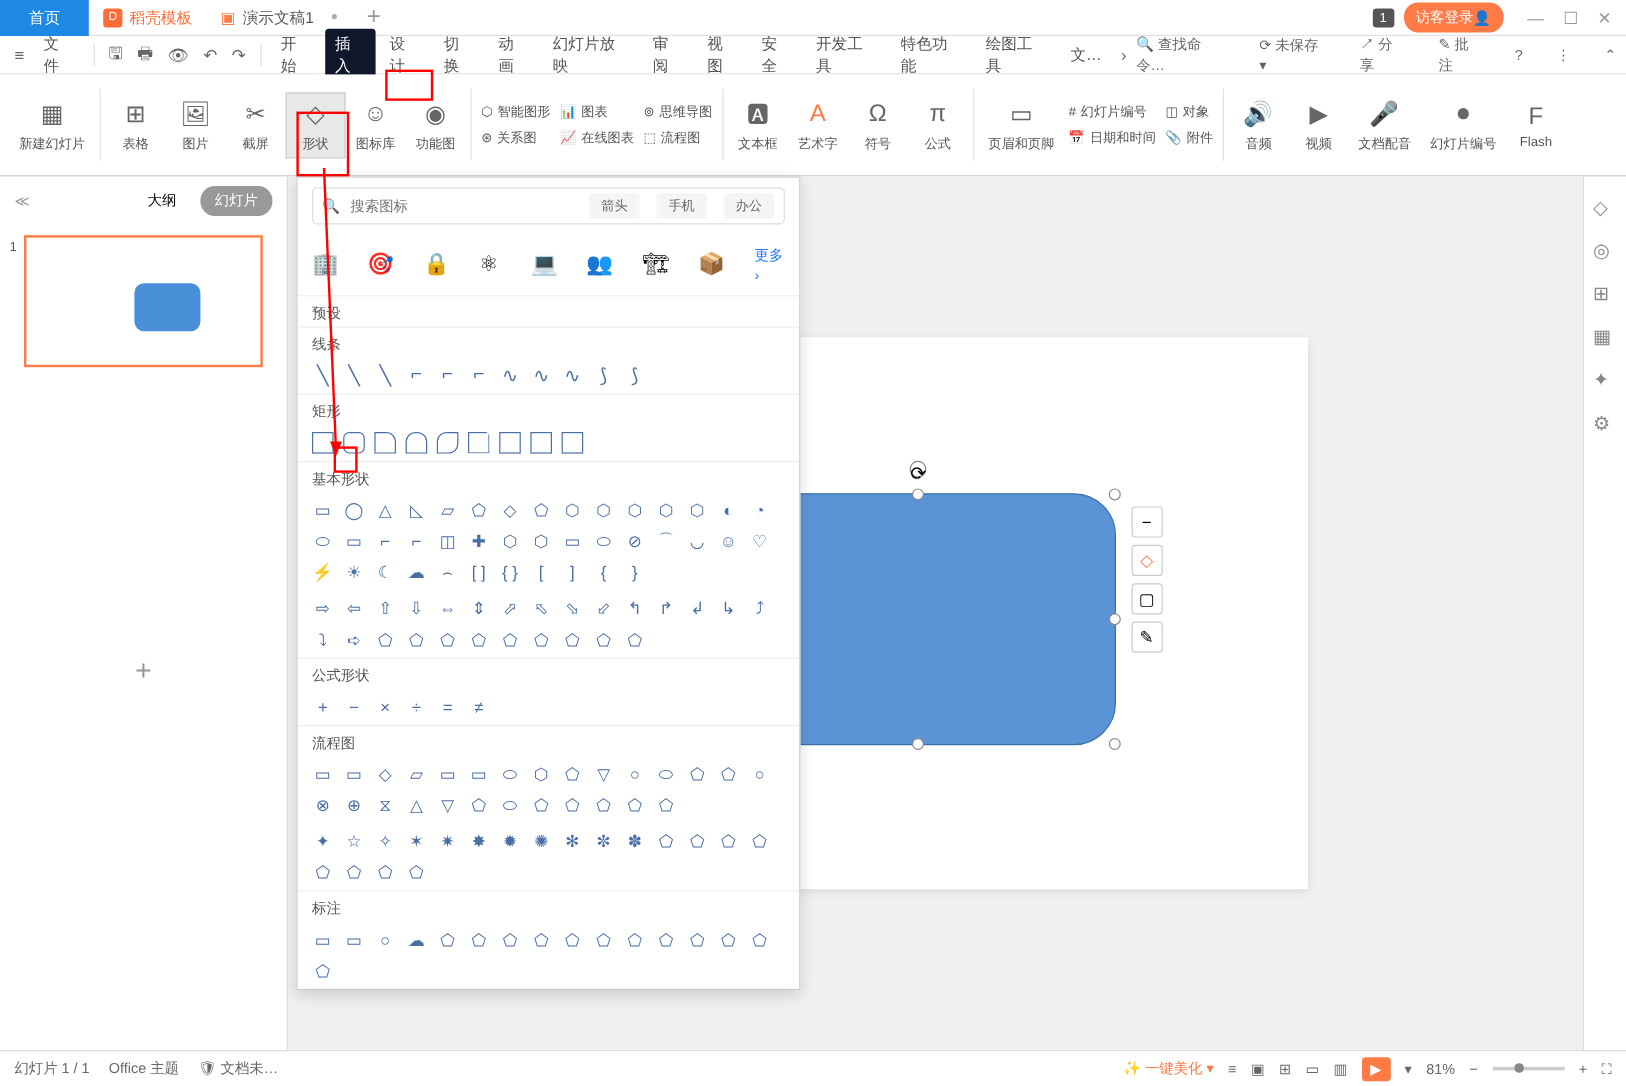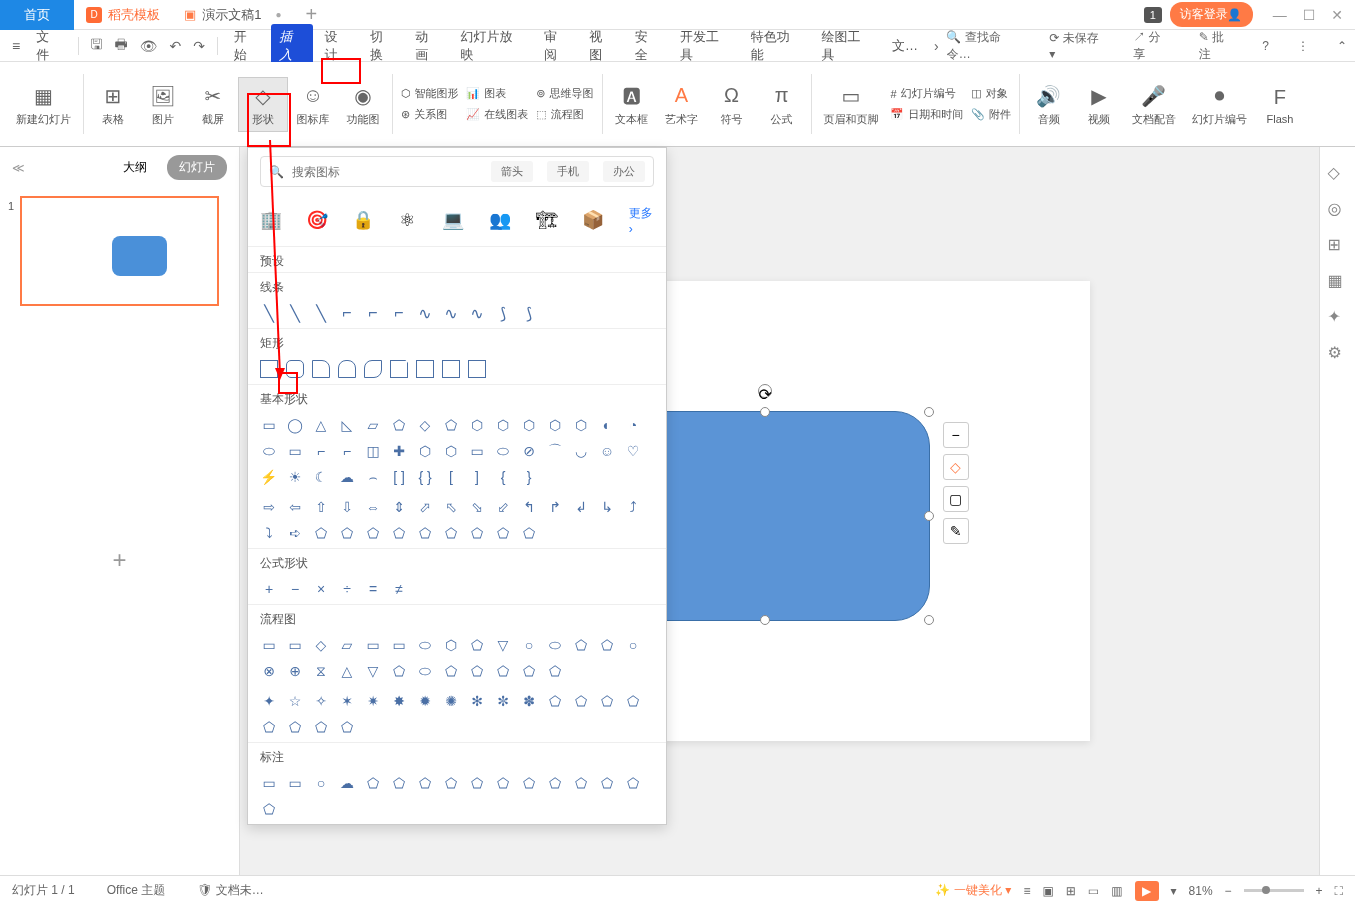--- a/index.html
+++ b/index.html
@@ -20,7 +20,7 @@
 
 .menubar { height: 32px; background: #fff; display: flex; align-items: center; padding: 0 8px; gap: 4px; border-bottom: 1px solid #e0e0e0; font-size: 13px; }
 .menu-item { padding: 4px 8px; color: #555; }
-.menu-item.active { background: #1d4ed8; color: #fff; border-radius: 3px; font-style: italic; }
+.menu-item.active { background: #0f172a; color: #fff; border-radius: 3px; }
 .menu-sep { width: 1px; height: 18px; background: #ddd; margin: 0 4px; }
 .icon-small { font-size: 14px; color: #666; padding: 0 4px; }
 .menubar-right { margin-left: auto; display: flex; align-items: center; gap: 28px; font-size: 12px; color: #666; }

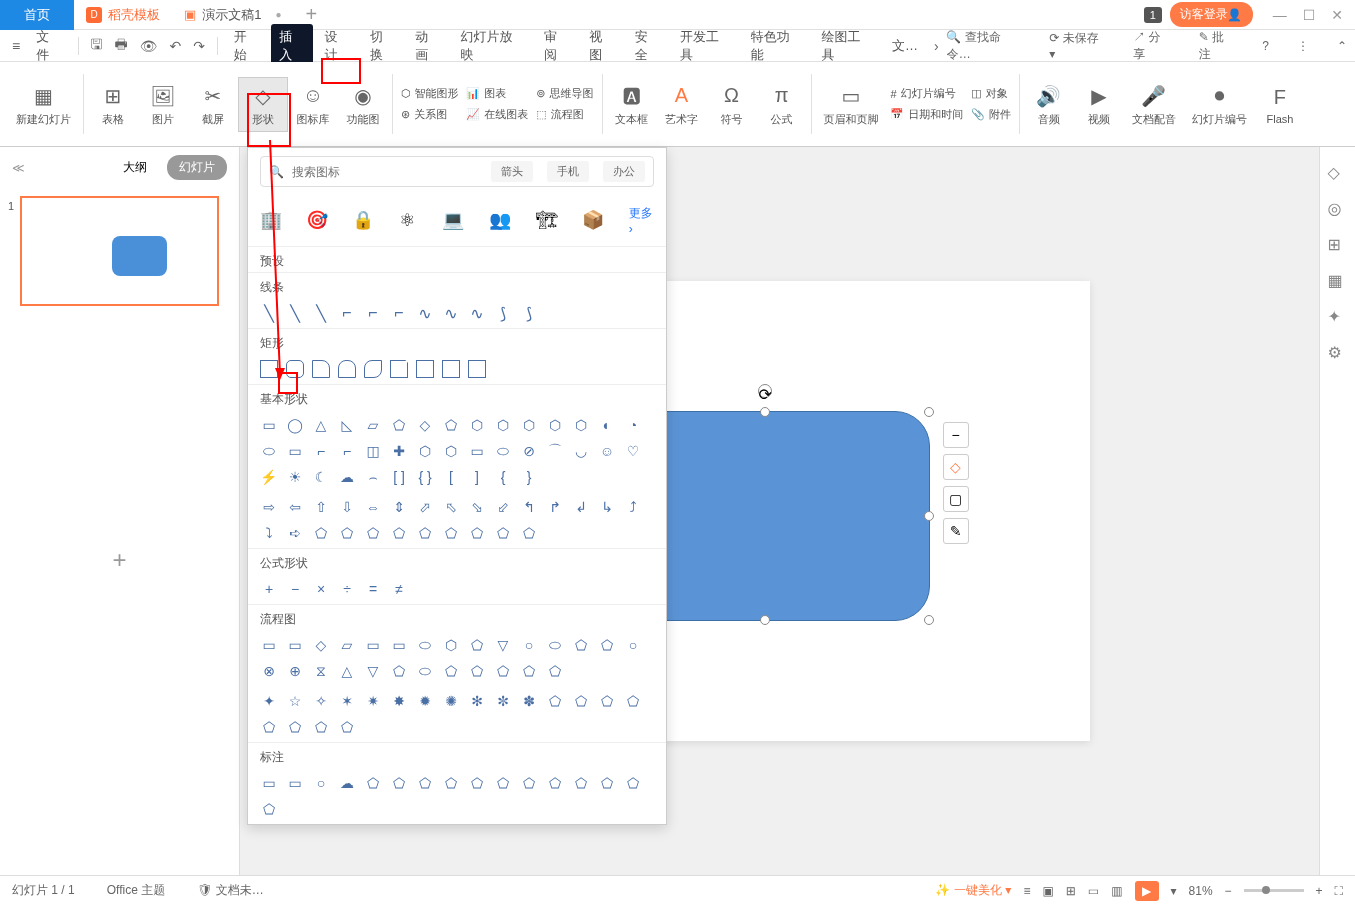--- a/index.html
+++ b/index.html
@@ -84,7 +84,7 @@
 .rs-icon { width: 20px; height: 20px; font-size: 16px; color: #888; }
 
 
-.statusbar { height: 30px; background: #fff; border-top: 1px solid #ddd; display: flex; align-items: center; padding: 0 12px; font-size: 12px; color: #666; gap: 32px; position: absolute; bottom: 0; left: 0; right: 0; }
+.statusbar { height: 30px; background: #fff; border-top: 1px solid #ddd; display: flex; align-items: center; padding: 0 12px; font-size: 12px; color: #666; gap: 16px; position: absolute; bottom: 0; left: 0; right: 0; }
 .statusbar-right { margin-left: auto; display: flex; align-items: center; gap: 12px; }
 .play-btn { background: #ff7a45; color: #fff; width: 24px; height: 20px; border-radius: 3px; display: flex; align-items: center; justify-content: center; }
 </style>

